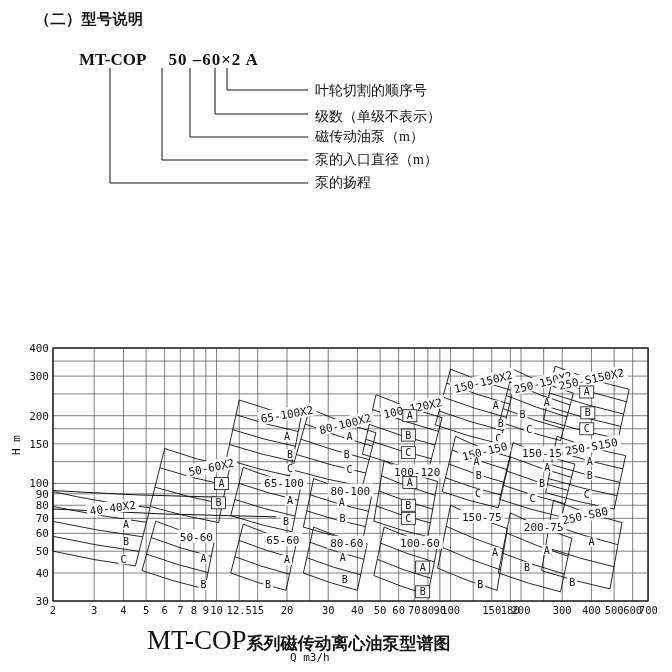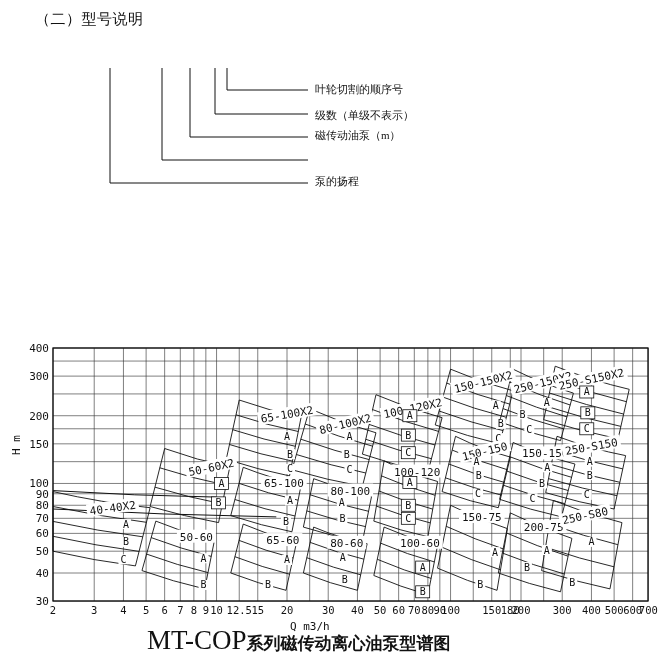--- a/index.html
+++ b/index.html
@@ -5,7 +5,7 @@
   html,body{margin:0;padding:0;background:#ffffff;}
   #page{position:relative;width:672px;height:672px;background:#fff;overflow:hidden;
         font-family:"Liberation Serif","DejaVu Serif",serif;color:#111;}
-  .heading{position:absolute;font-size:15px;font-weight:normal;letter-spacing:.5px;white-space:nowrap;text-align:right;}
+  .heading{position:absolute;font-size:15px;font-weight:bold;letter-spacing:.5px;white-space:nowrap;text-align:right;}
   .model-line{position:absolute;top:50px;left:79px;font-size:17px;font-weight:bold;white-space:nowrap;}
   .model-code{margin-left:22px;letter-spacing:1px;font-weight:bold;}
   .callout{position:absolute;left:315px;font-size:11px;white-space:nowrap;}

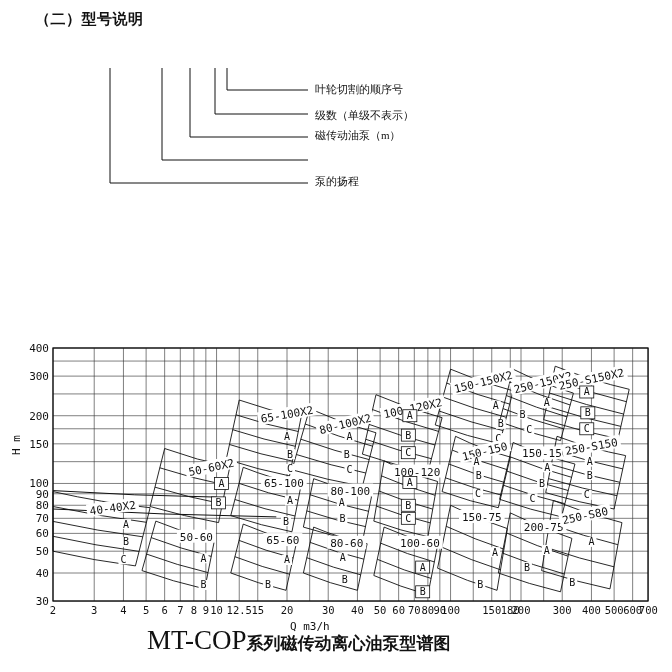--- a/index.html
+++ b/index.html
@@ -23,6 +23,9 @@
 
   <div class="heading" style="top:10px;left:35px">（二）型号说明</div>
 
+  <div class="model-line">
+    <span>MT-COP</span><span class="model-code">50 –60×2 A</span>
+  </div>
 
   <svg id="callout-svg" width="672" height="230" viewBox="0 0 672 230">
     <g stroke="#111" stroke-width="1" fill="none">

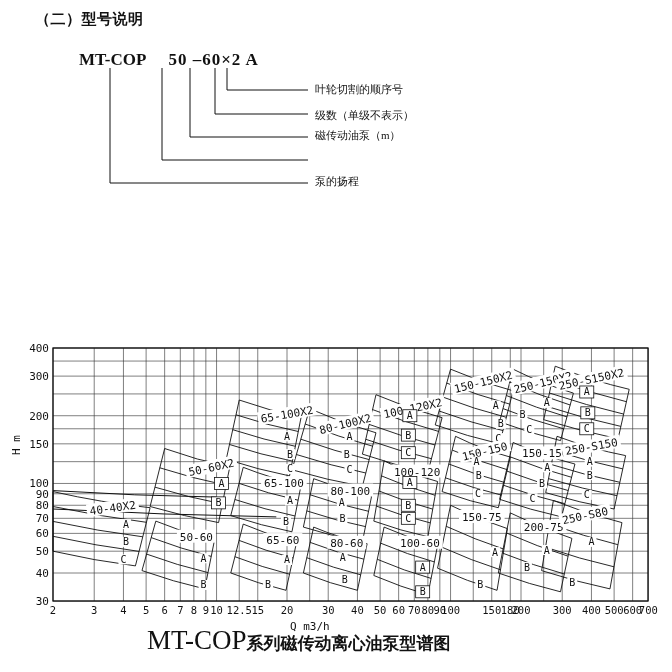--- a/index.html
+++ b/index.html
@@ -8,7 +8,7 @@
   .heading{position:absolute;font-size:15px;font-weight:bold;letter-spacing:.5px;white-space:nowrap;text-align:right;}
   .model-line{position:absolute;top:50px;left:79px;font-size:17px;font-weight:bold;white-space:nowrap;}
   .model-code{margin-left:22px;letter-spacing:1px;font-weight:bold;}
-  .callout{position:absolute;left:315px;font-size:11px;white-space:nowrap;}
+  .callout{position:absolute;left:315px;font-size:14px;white-space:nowrap;}
   svg{position:absolute;left:0;top:0;}
   .axis-label{position:absolute;font-family:"DejaVu Sans Mono",monospace;font-size:11px;white-space:nowrap;}
   #ylab{transform:rotate(-90deg);transform-origin:left top;}

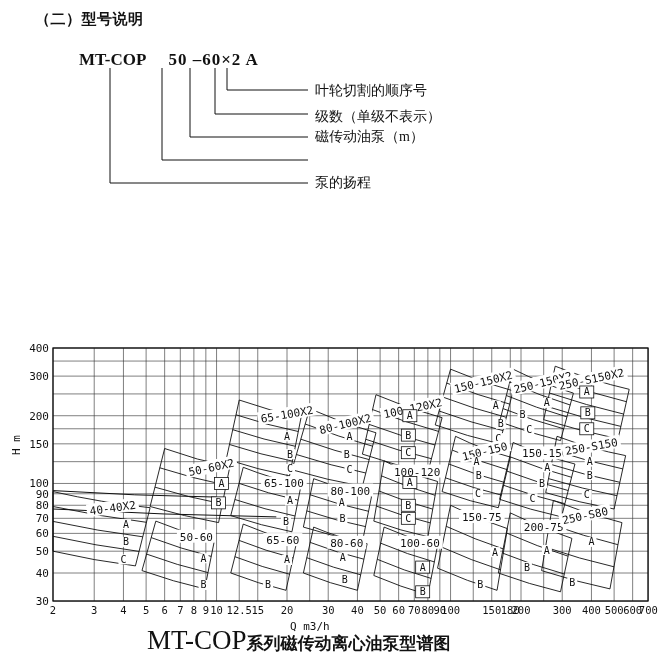--- a/index.html
+++ b/index.html
@@ -40,6 +40,7 @@
   <div class="callout" style="top:82px">叶轮切割的顺序号</div>
   <div class="callout" style="top:108px">级数（单级不表示）</div>
   <div class="callout" style="top:128px">磁传动油泵（m）</div>
+  <div class="callout" style="top:151px">泵的入口直径（m）</div>
   <div class="callout" style="top:174px">泵的扬程</div>
 
 

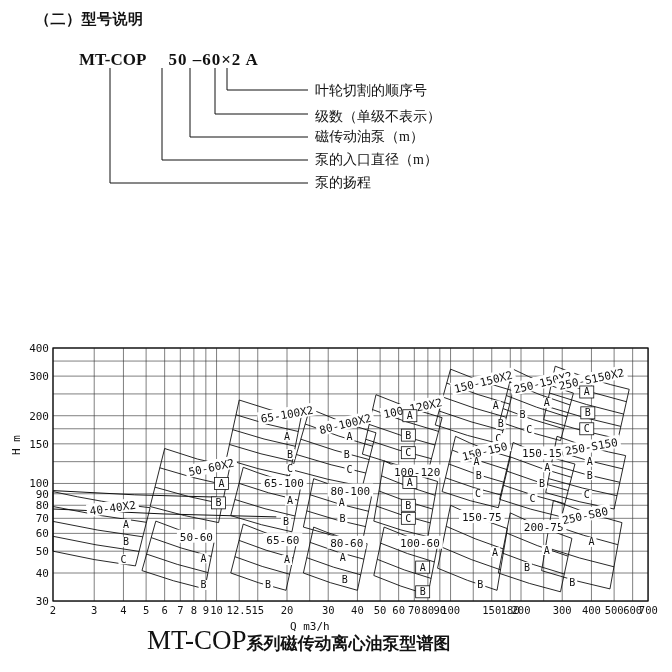--- a/index.html
+++ b/index.html
@@ -623,7 +623,7 @@
     </svg>
 
   <div class="axis-label" id="ylab" style="left:10px;top:455px">H m</div>
-  <div class="axis-label" style="left:290px;top:620px">Q m3/h</div>
+  <div class="axis-label" style="left:290px;top:651px">Q m3/h</div>
 
   <div class="caption">
     <span class="big">MT-COP</span><span class="zh">系列磁传动离心油泵型谱图</span>

